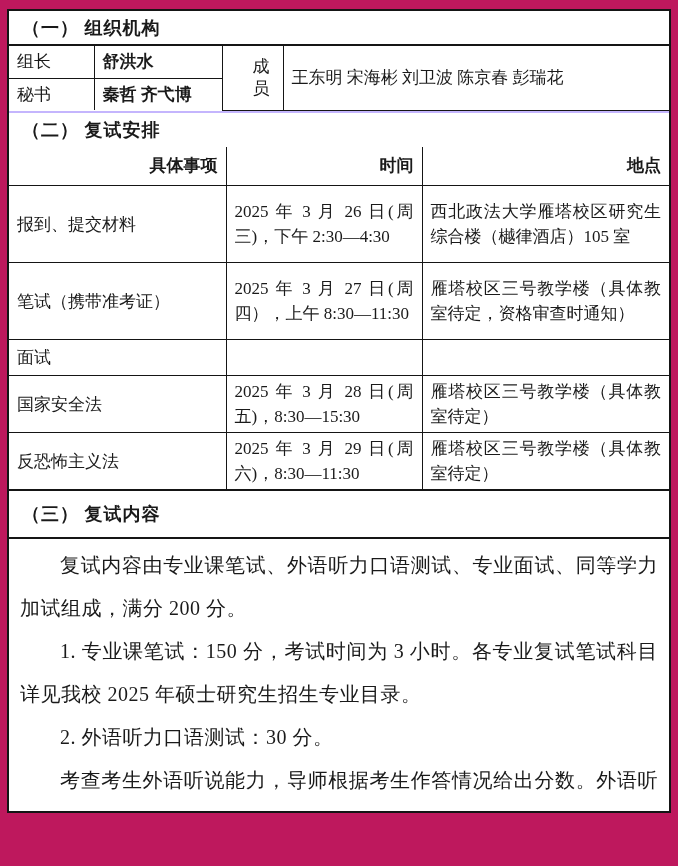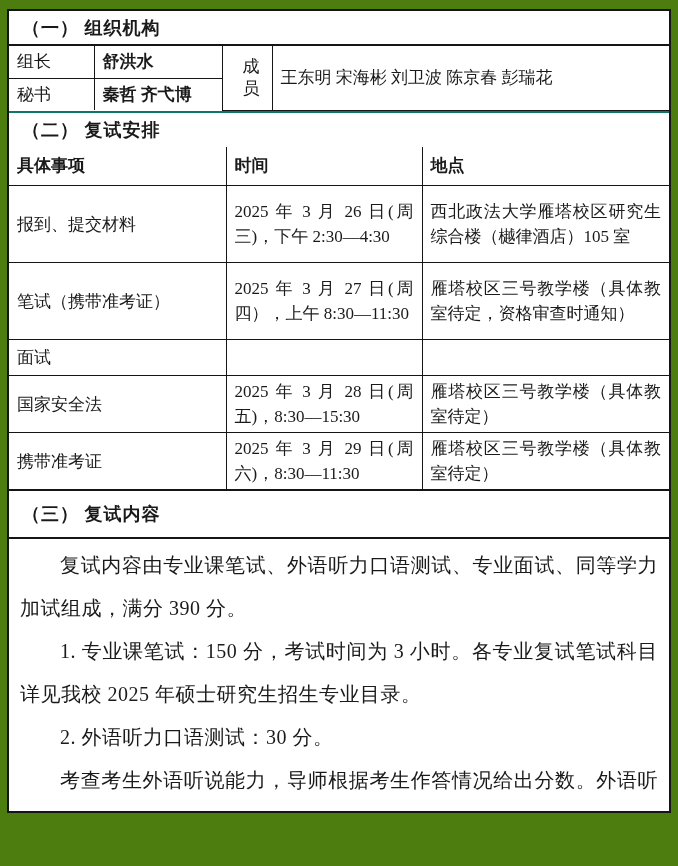--- a/index.html
+++ b/index.html
@@ -12,7 +12,7 @@
     position: relative;
     width: 678px;
     height: 866px;
-    background: #4d7c0f;
+    background: #be185d;
     overflow: hidden;
   }
   .sheet {

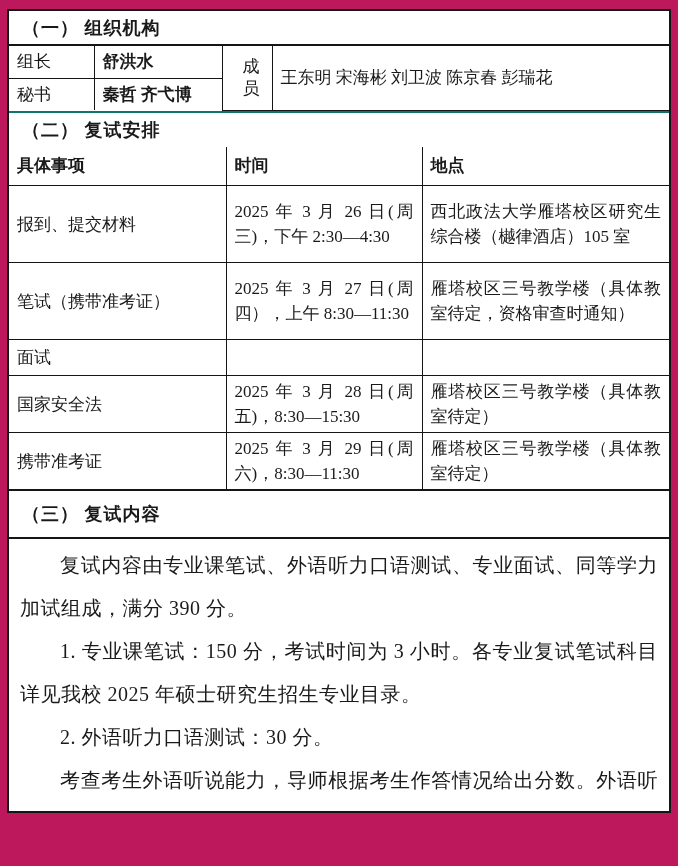--- a/index.html
+++ b/index.html
@@ -60,7 +60,7 @@
   .org-table td { height: 32px; }
   .org-table .members-label {
     text-align: left;
-    padding: 0 20px;
+    padding: 0 30px;
     word-break: break-all;
     line-height: 22px;
   }

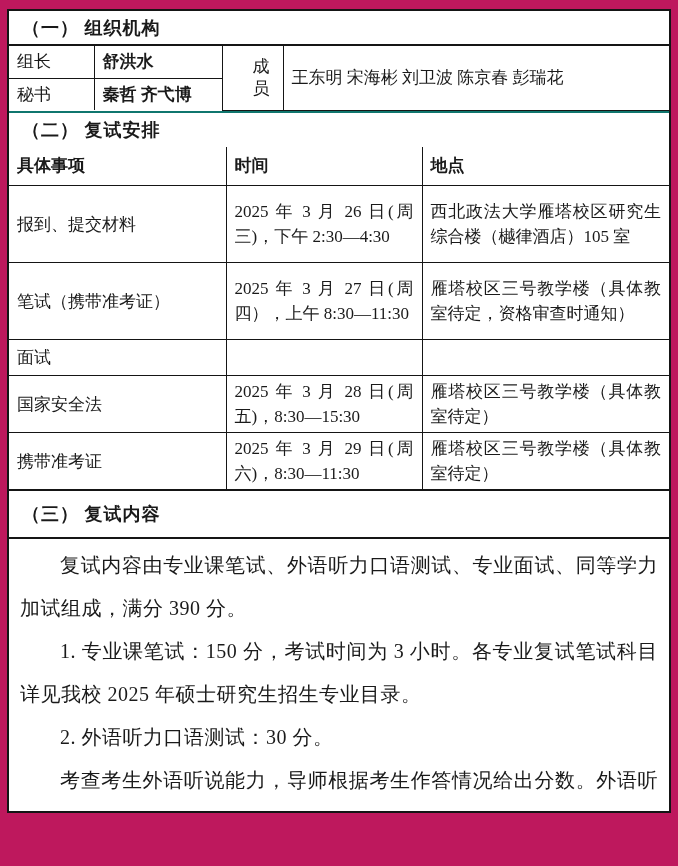--- a/index.html
+++ b/index.html
@@ -32,7 +32,7 @@
     letter-spacing: 1px;
   }
   .sec-header.h1 { height: 35px; }
-  .sec-header.h2 { height: 36px; border-top: 2px solid #0f766e; }
+  .sec-header.h2 { height: 36px; border-top: 2px solid #c4b5fd; }
   .sec-header.h3 { height: 50px; border-top: 2px solid #151515; border-bottom: 2px solid #151515; }
   .sec-header.h1 { border-bottom: 2px solid #151515; }
   table {

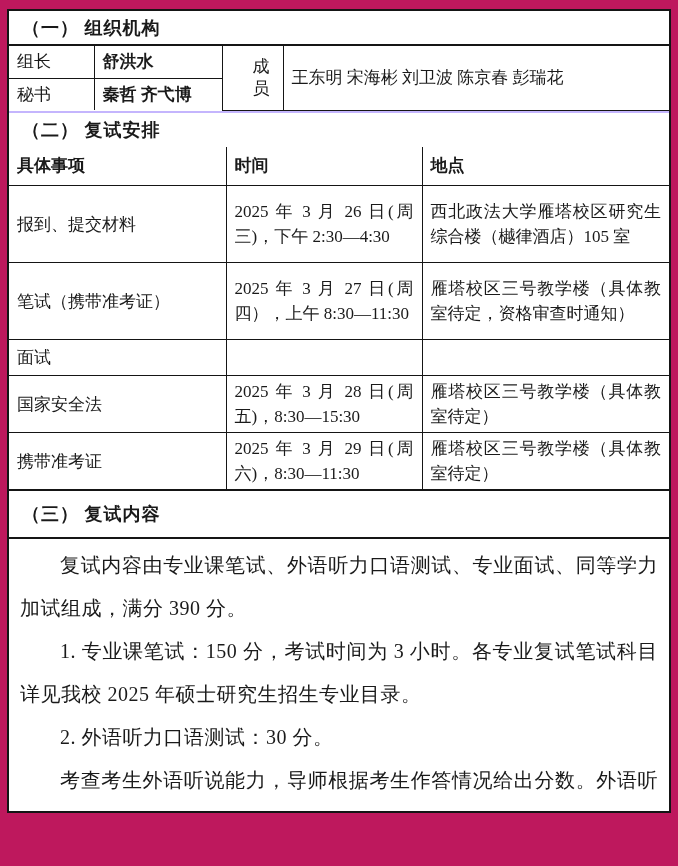--- a/index.html
+++ b/index.html
@@ -70,7 +70,7 @@
   .sched-table .c2 { width: 196px; }
   .sched-table th {
     font-weight: bold;
-    text-align: left;
+    text-align: right;
     height: 39px;
   }
   .sched-table td { line-height: 25px; }

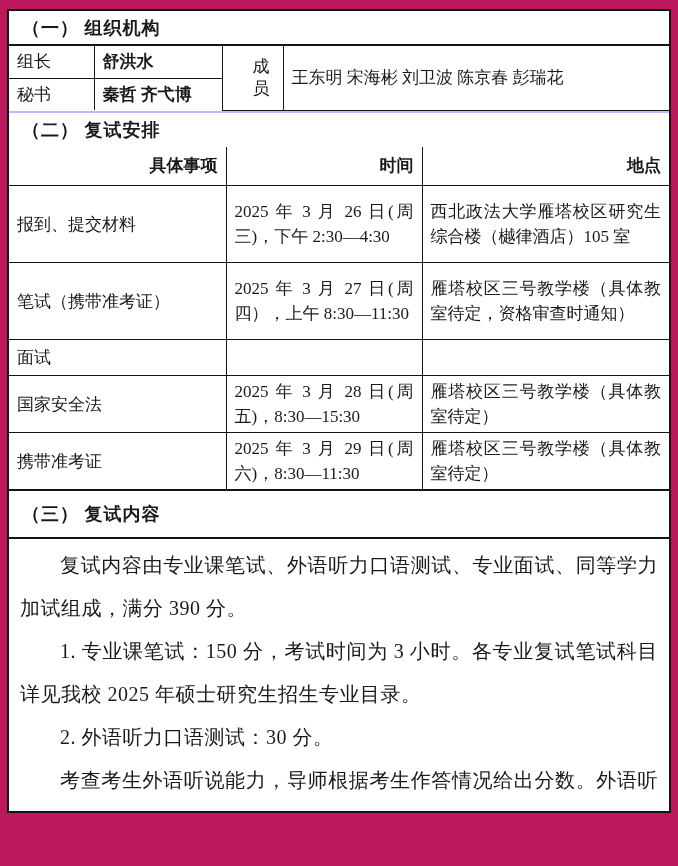--- a/index.html
+++ b/index.html
@@ -153,7 +153,7 @@
         <td class="l-cell">雁塔校区三号教学楼（具体教室待定）</td>
       </tr>
       <tr class="row-fankong">
-        <td class="c1">携带准考证</td>
+        <td class="c1">反恐怖主义法</td>
         <td class="c2 t-cell">2025 年 3 月 29 日(周六)，8:30—11:30</td>
         <td class="l-cell">雁塔校区三号教学楼（具体教室待定）</td>
       </tr>

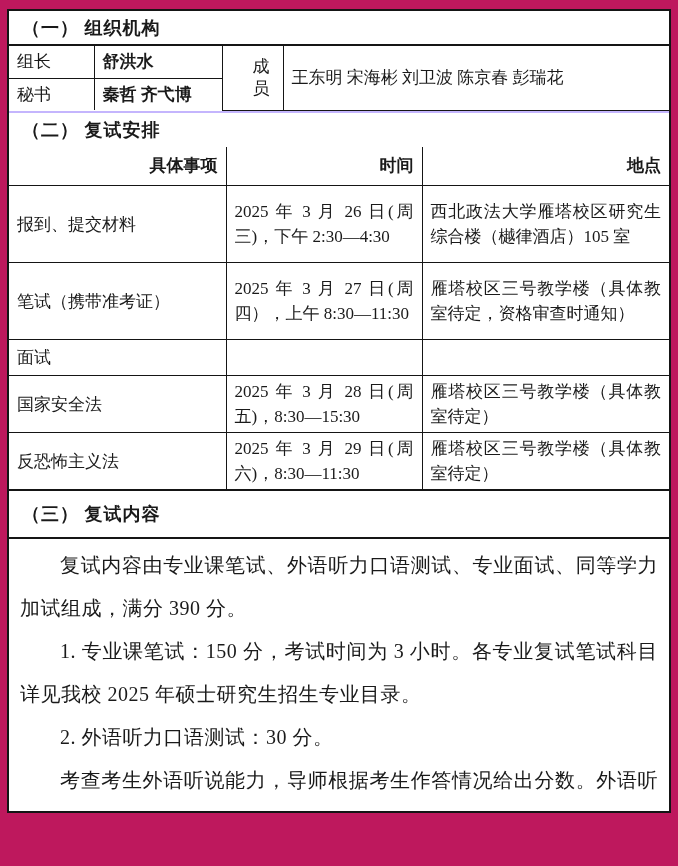--- a/index.html
+++ b/index.html
@@ -165,7 +165,7 @@
     </div>
 
     <div class="content">
-      <p>复试内容由专业课笔试、外语听力口语测试、专业面试、同等学力加试组成，满分 390 分。</p>
+      <p>复试内容由专业课笔试、外语听力口语测试、专业面试、同等学力加试组成，满分 200 分。</p>
       <p>1. 专业课笔试：150 分，考试时间为 3 小时。各专业复试笔试科目详见我校 2025 年硕士研究生招生专业目录。</p>
       <p>2. 外语听力口语测试：30 分。</p>
       <p>考查考生外语听说能力，导师根据考生作答情况给出分数。外语听力口语测试各专业可根据具体情况在专业面试阶段由具有一定</p>

